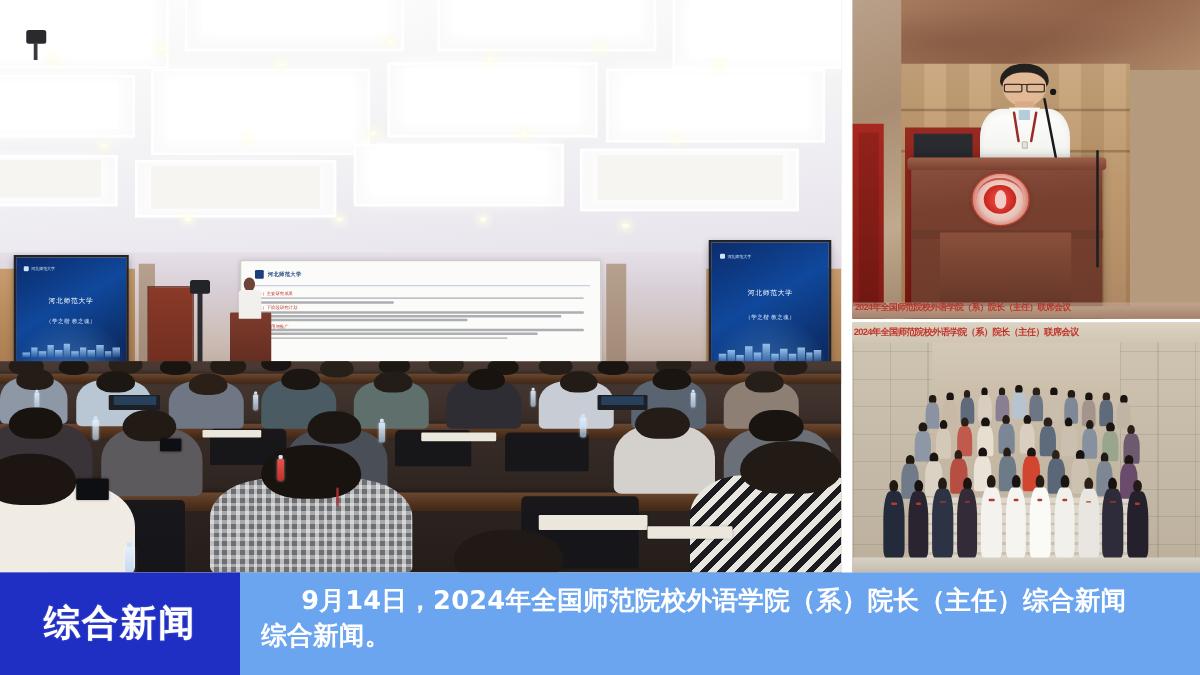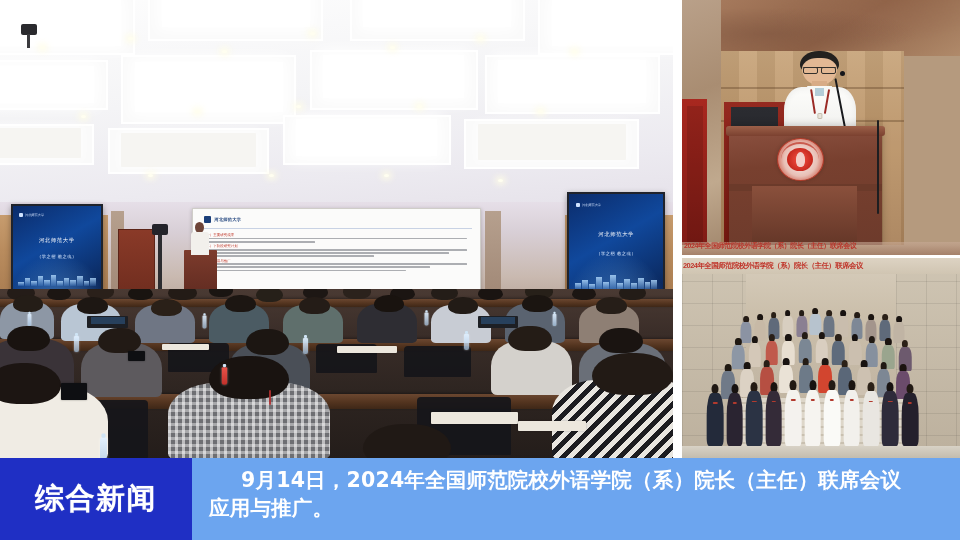--- a/index.html
+++ b/index.html
@@ -965,7 +965,7 @@
     </div>
     <div class="cap-body">
       <div class="cap-text">
-        <span class="indent"></span><span>9月14日，2024年全国师范院校外语学院（系）院长（主任）联席会议</span>
+        <span class="indent"></span><span>9月14日，2024年全国师范院校外语学院（系）院长（主任）综合新闻</span>
       </div>
       <div class="cap-text">应用与推广。</div>
     </div>

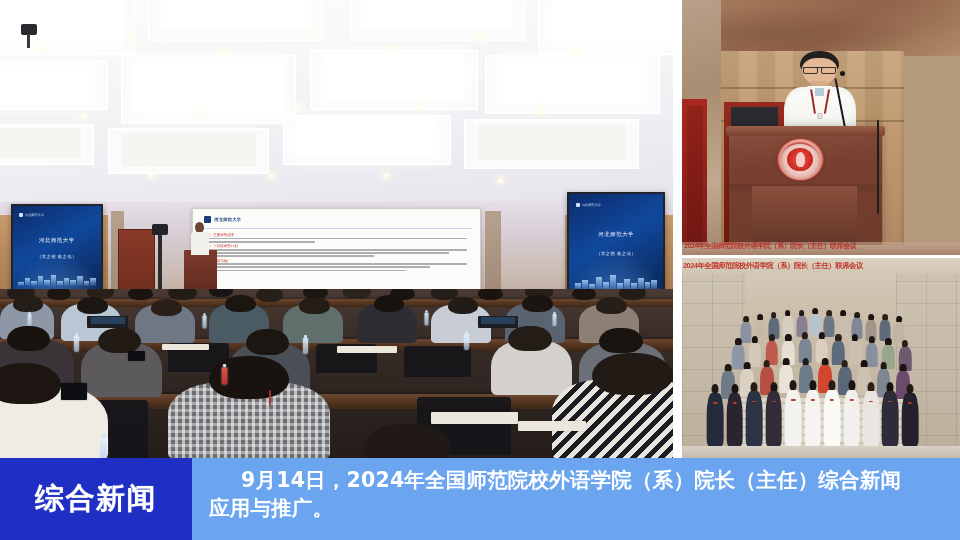--- a/index.html
+++ b/index.html
@@ -967,7 +967,7 @@
       <div class="cap-text">
         <span class="indent"></span><span>9月14日，2024年全国师范院校外语学院（系）院长（主任）综合新闻</span>
       </div>
-      <div class="cap-text">应用与推广。</div>
+      <div class="cap-text">综合新闻。</div>
     </div>
   </div>
 

